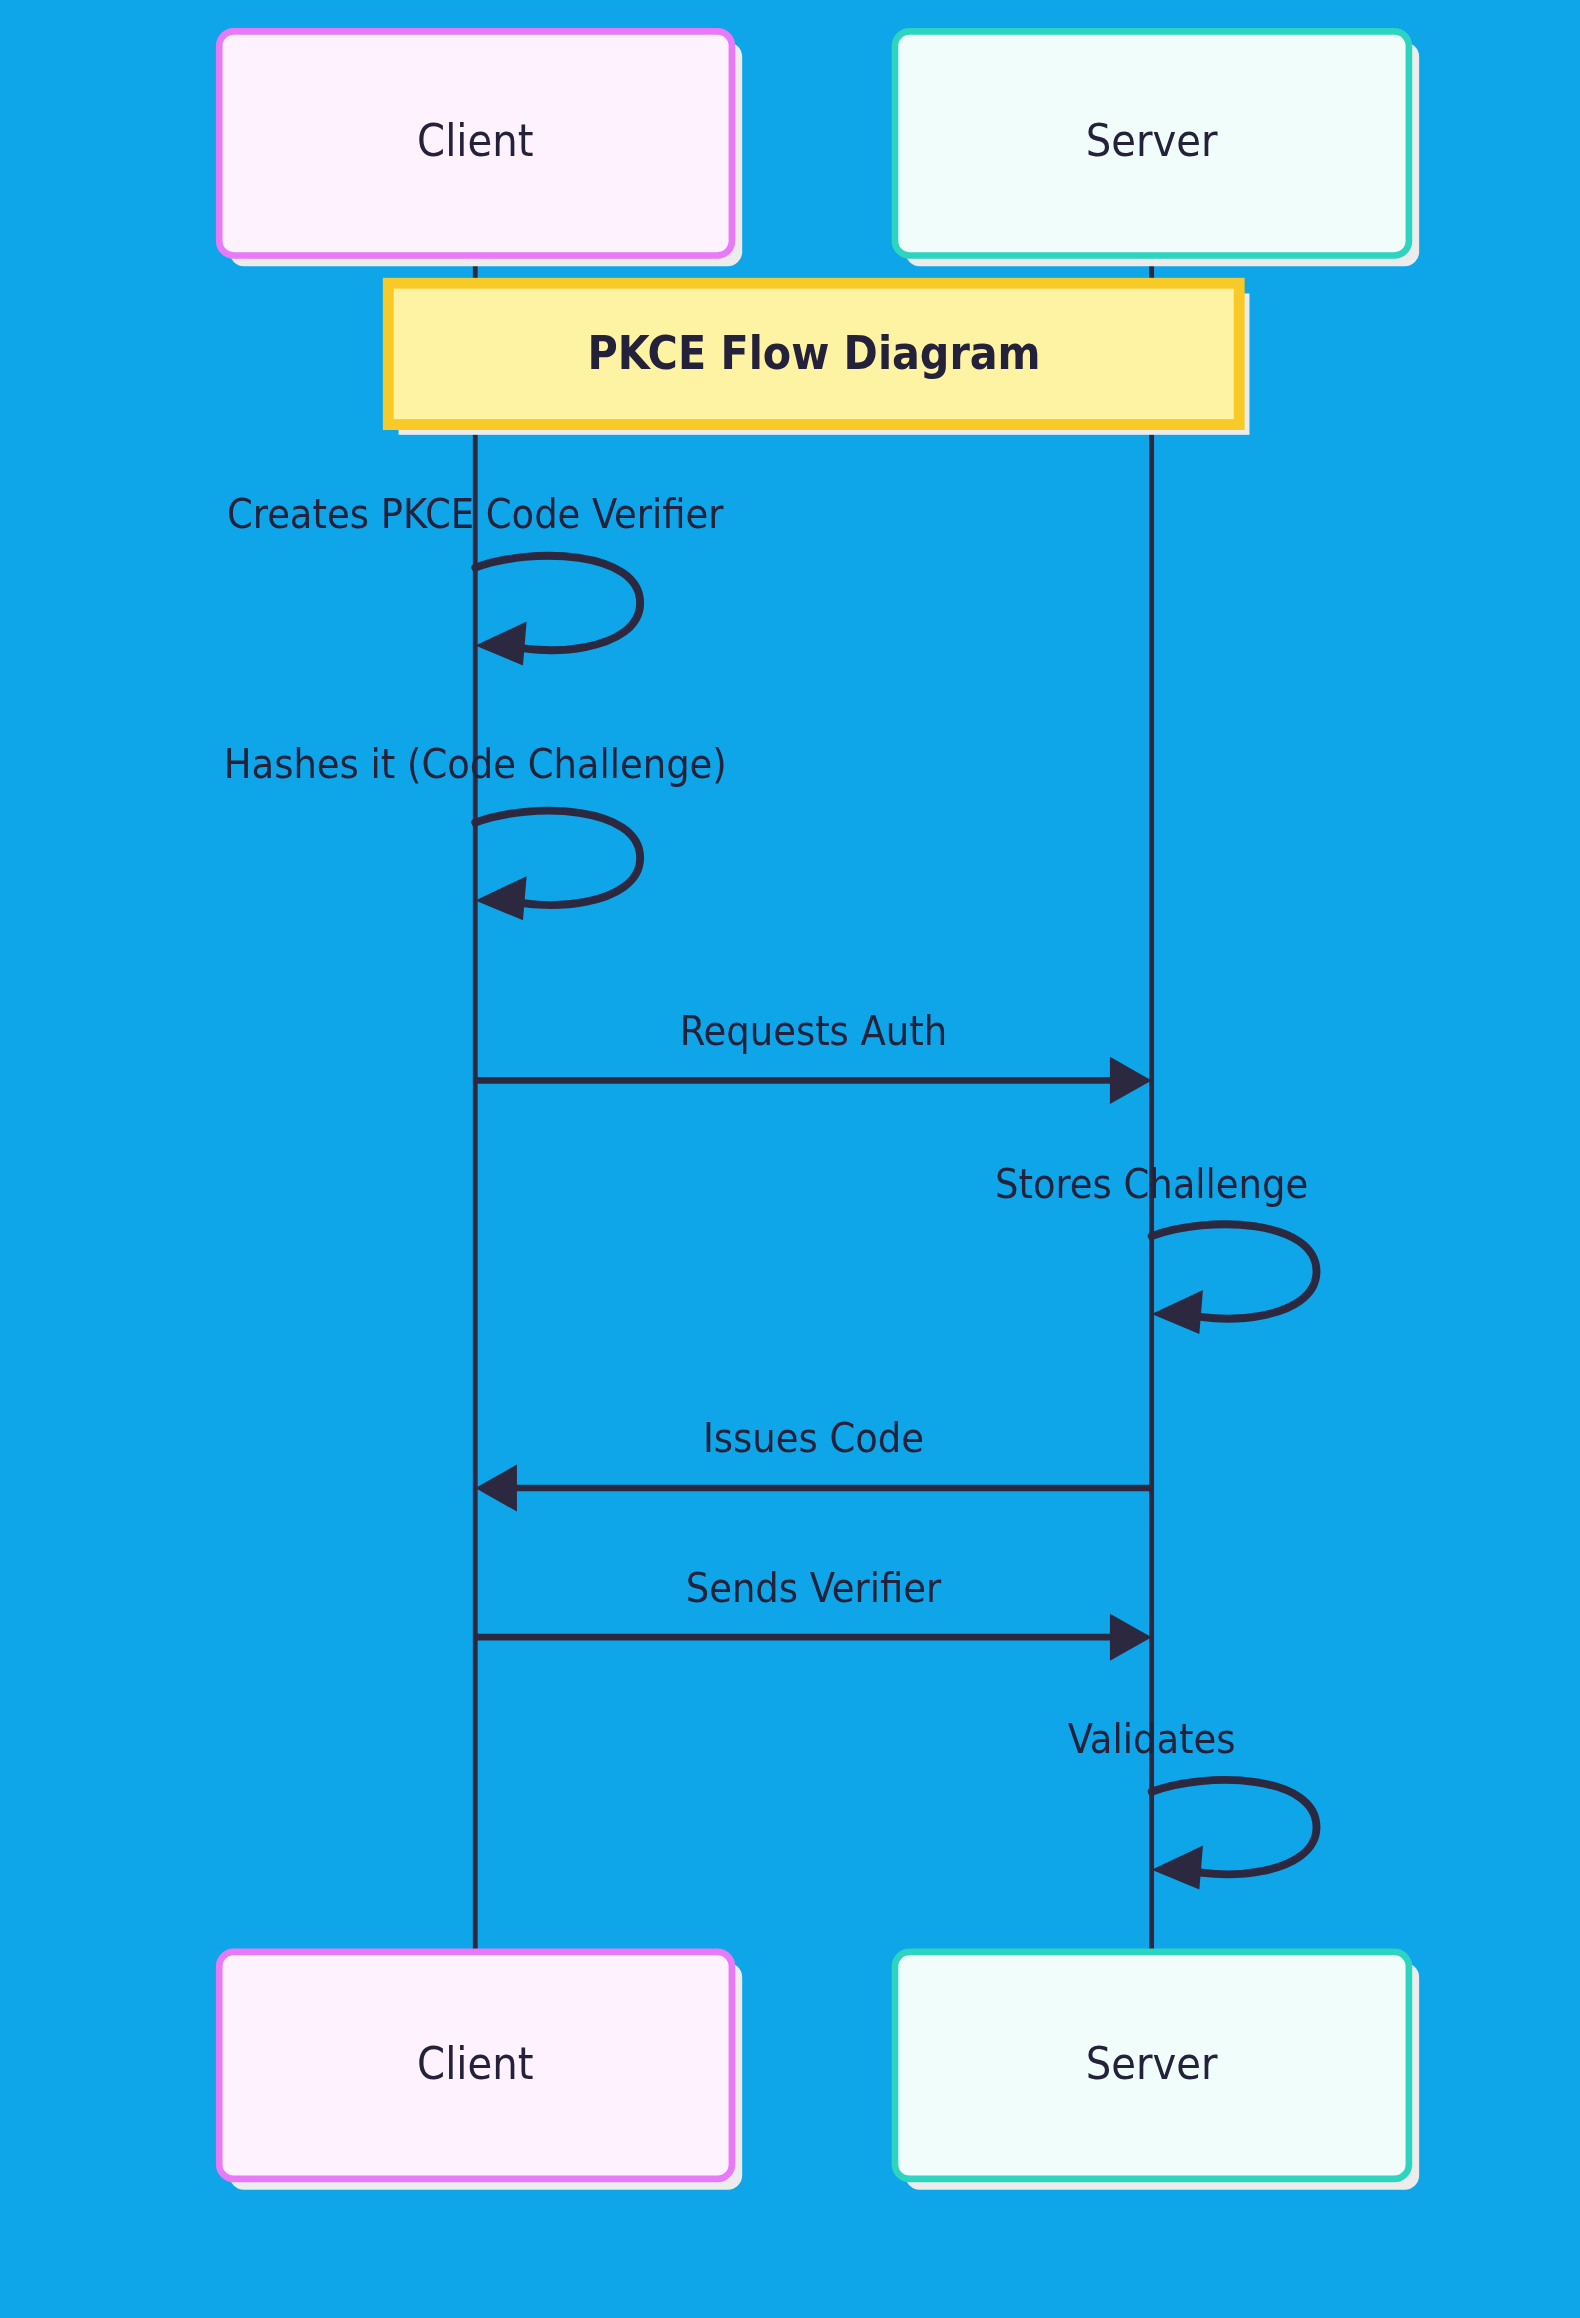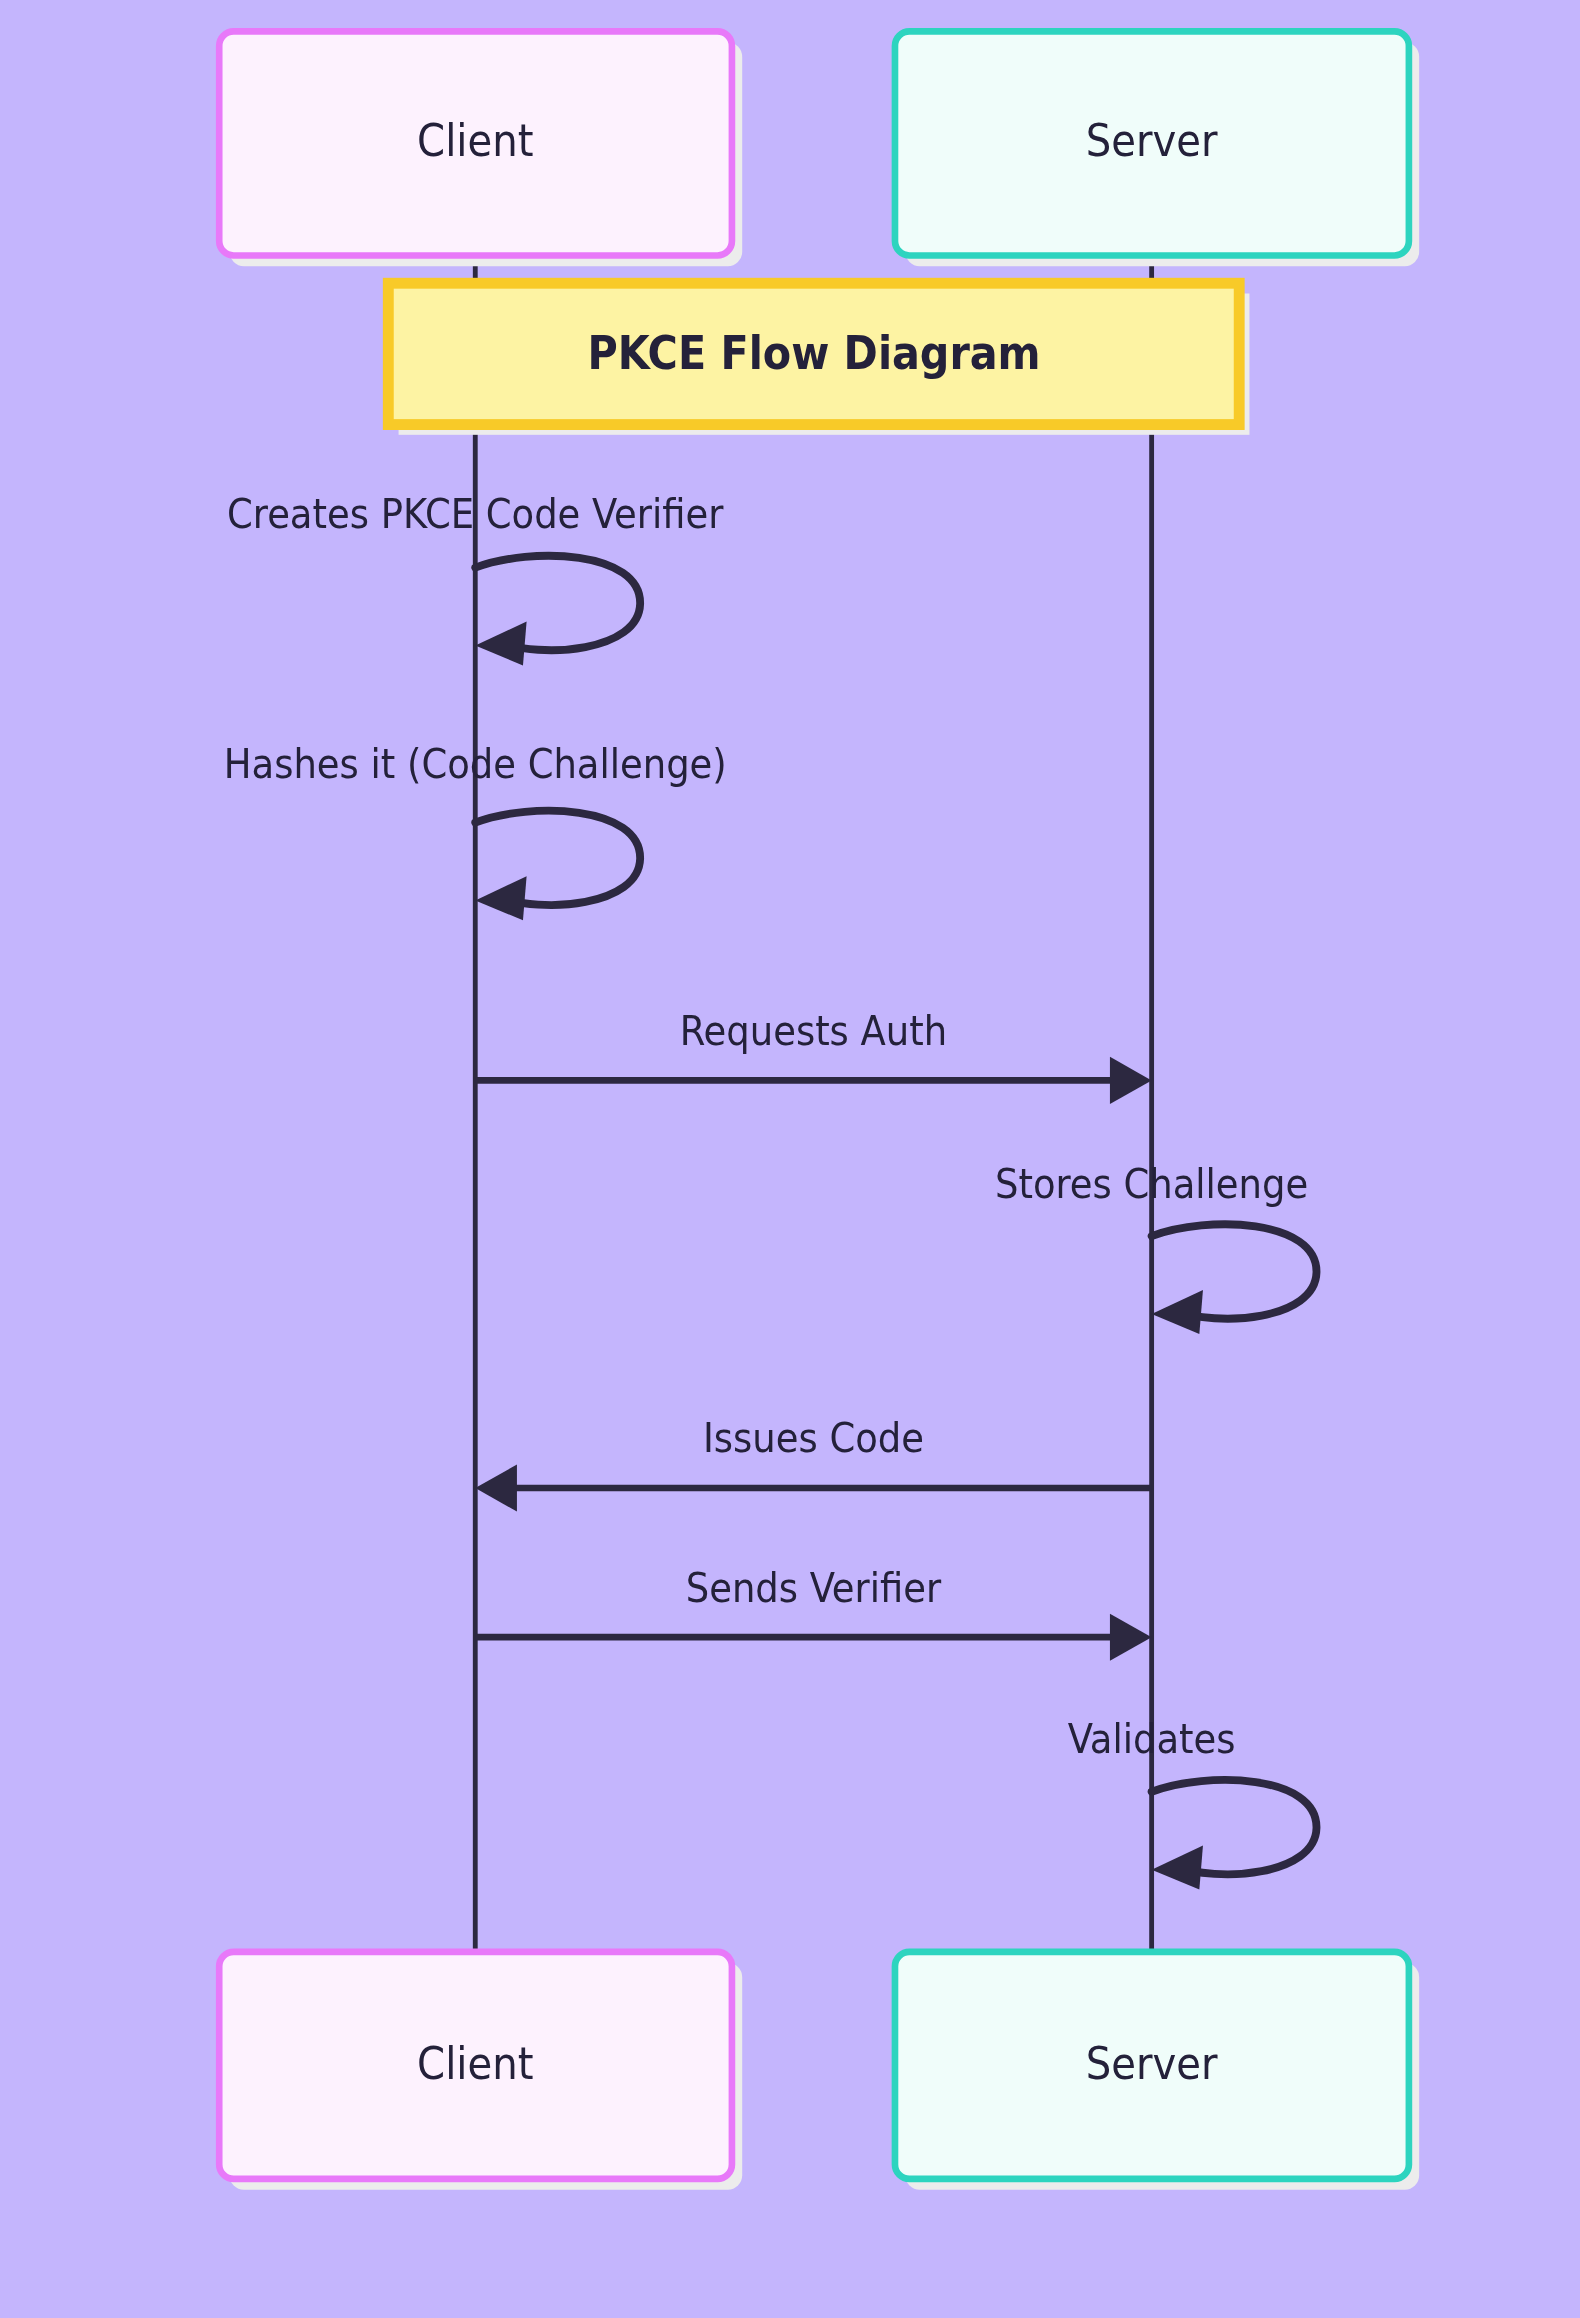--- a/index.html
+++ b/index.html
@@ -15,7 +15,7 @@
     position: relative;
     width: 1581px;
     height: 2319px;
-    background: #c4b5fd;
+    background: #0ea5e9;
     overflow: hidden;
   }
   #sequence-svg {

